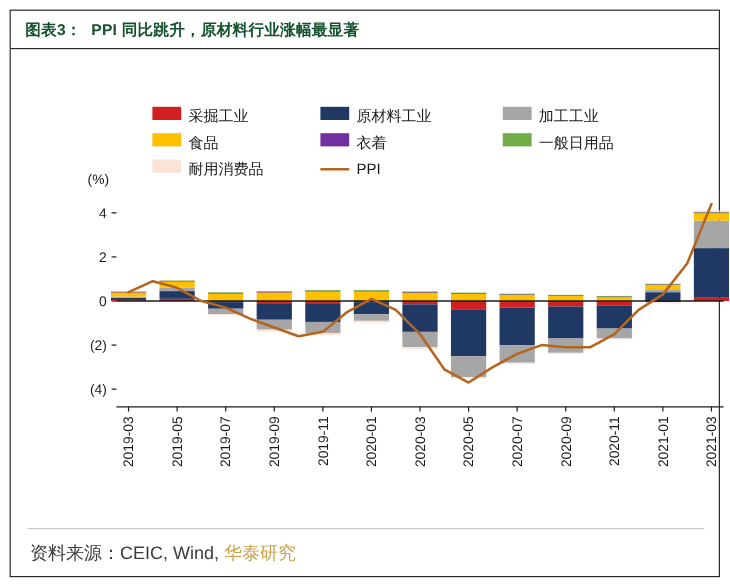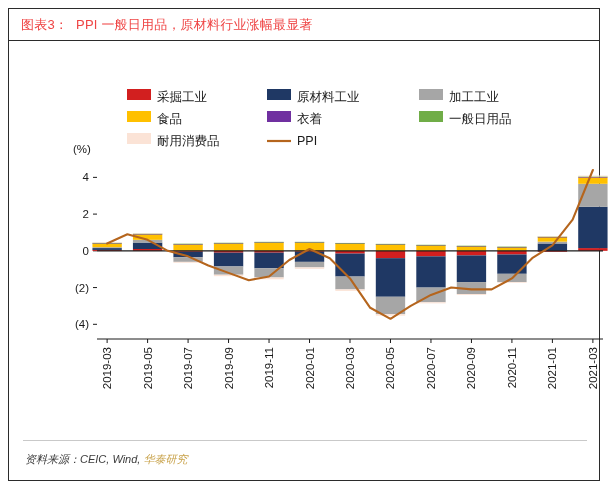--- a/index.html
+++ b/index.html
@@ -24,7 +24,7 @@
     display:flex; align-items:center;
   }
   .title-text {
-    font-size:13px; font-weight:normal; color:#ef4444;
+    font-size:13px; font-weight:bold; color:#14532d;
     padding-left:12px; letter-spacing:0.2px;
     white-space:nowrap;
   }

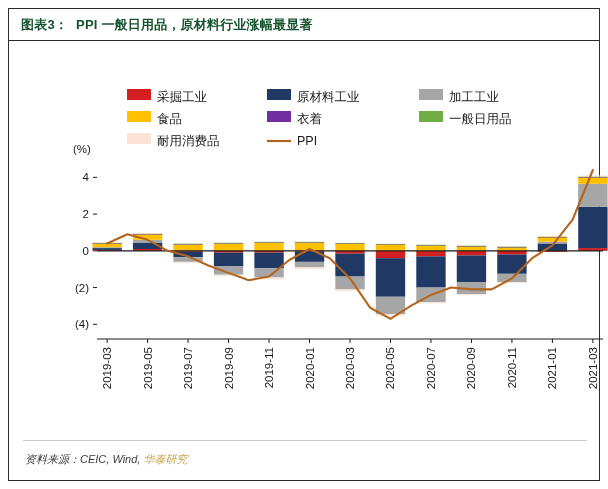--- a/index.html
+++ b/index.html
@@ -56,7 +56,7 @@
 
   <div class="title-bar">
     <span class="title-text">图表3：</span>
-    <span class="title-text" style="padding-left:8px;">PPI 一般日用品，原材料行业涨幅最显著</span>
+    <span class="title-text" style="padding-left:8px;">PPI 同比跳升，原材料行业涨幅最显著</span>
   </div>
 
   <div class="plot-area">

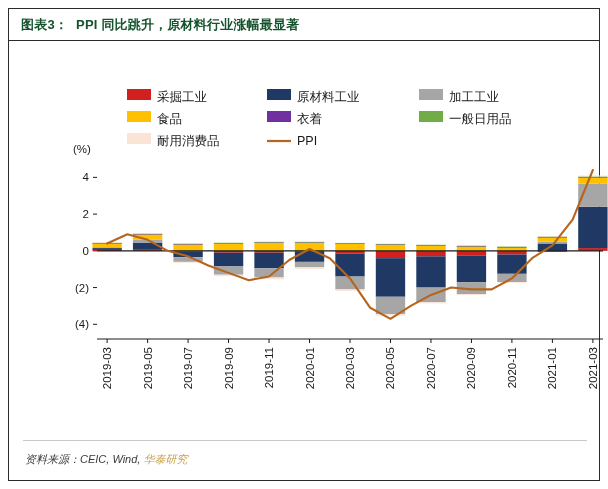--- a/index.html
+++ b/index.html
@@ -41,7 +41,7 @@
   }
   .footer-text {
     position:absolute; left:16px; top:12px;
-    font-size:11px; color:#3b3b3b;font-style:italic;
+    font-size:15px; color:#3b3b3b;
   }
   .footer-text .brand { color:#c8a24a; }
   svg { display:block; }

